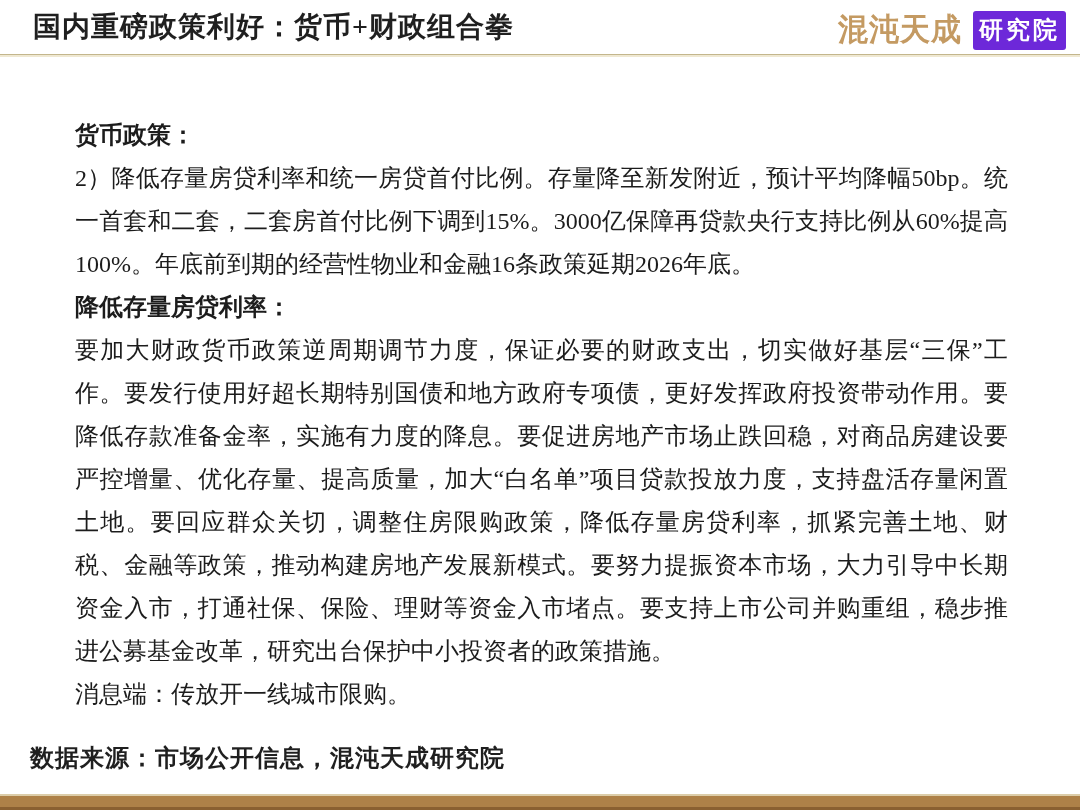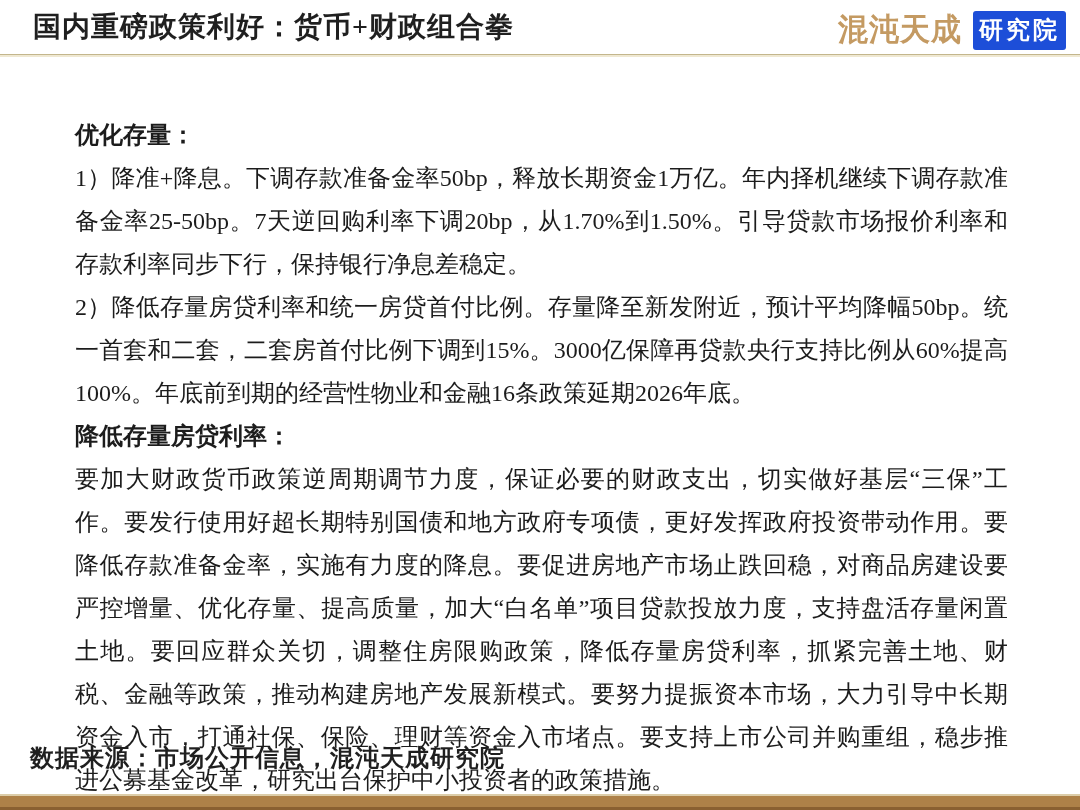--- a/index.html
+++ b/index.html
@@ -30,7 +30,7 @@
     transform:scaleY(1.05);
   }
   .logo-suffix{
-    background:#1d4ed8;color:#ffffff;
+    background:#6d28d9;color:#ffffff;
     font-size:24px;padding:3px 6px 4px 6px;border-radius:3px;
     letter-spacing:3px;
   }

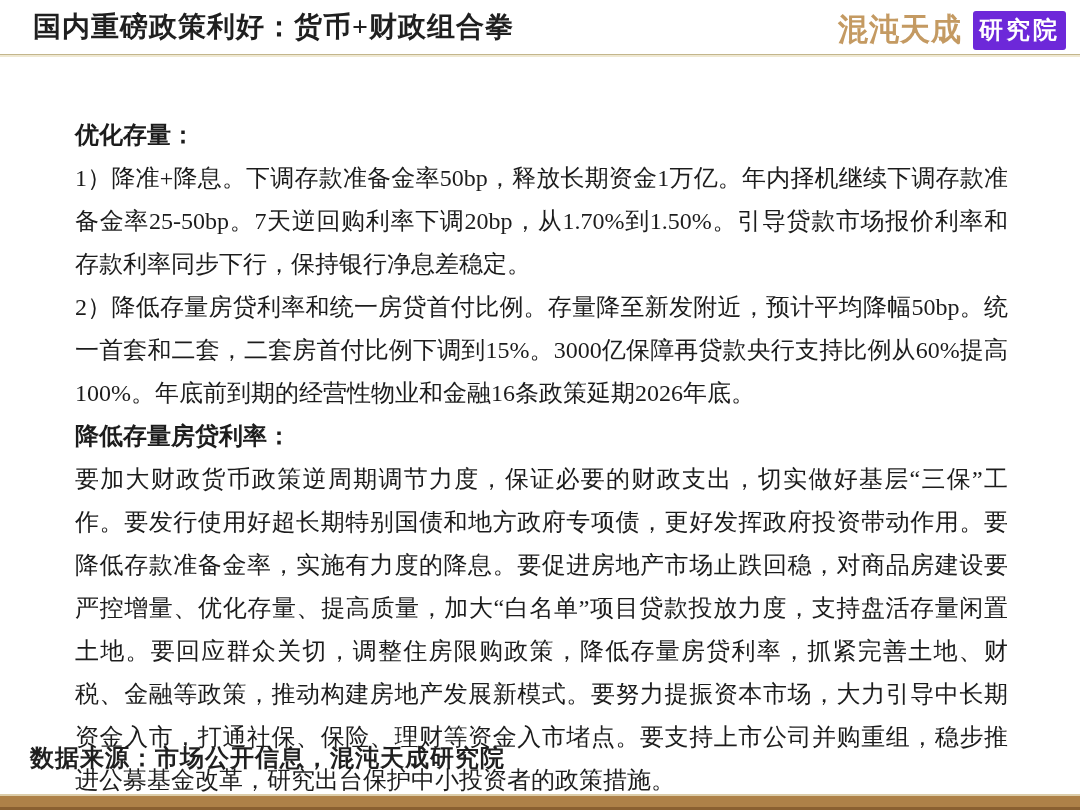--- a/index.html
+++ b/index.html
@@ -69,7 +69,7 @@
 <div class="header-divider"></div>
 
 <div class="content">
-  <p class="bold">优化存量：</p>
+  <p class="bold">货币政策：</p>
   <p>1）降准+降息。下调存款准备金率50bp，释放长期资金1万亿。年内择机继续下调存款准备金率25-50bp。7天逆回购利率下调20bp，从1.70%到1.50%。引导贷款市场报价利率和存款利率同步下行，保持银行净息差稳定。</p>
   <p>2）降低存量房贷利率和统一房贷首付比例。存量降至新发附近，预计平均降幅50bp。统一首套和二套，二套房首付比例下调到15%。3000亿保障再贷款央行支持比例从60%提高100%。年底前到期的经营性物业和金融16条政策延期2026年底。</p>
   <p class="bold">降低存量房贷利率：</p>

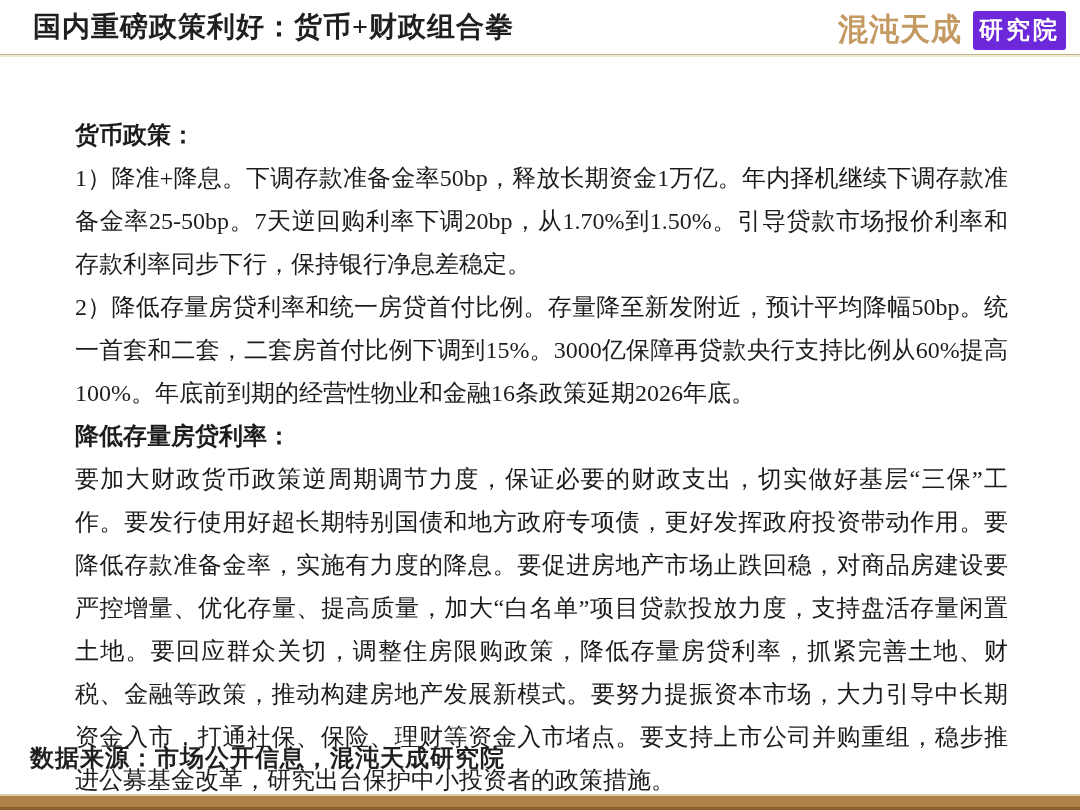--- a/index.html
+++ b/index.html
@@ -70,7 +70,6 @@
 
 <div class="content">
   <p class="bold">货币政策：</p>
-  <p>1）降准+降息。下调存款准备金率50bp，释放长期资金1万亿。年内择机继续下调存款准备金率25-50bp。7天逆回购利率下调20bp，从1.70%到1.50%。引导贷款市场报价利率和存款利率同步下行，保持银行净息差稳定。</p>
   <p>2）降低存量房贷利率和统一房贷首付比例。存量降至新发附近，预计平均降幅50bp。统一首套和二套，二套房首付比例下调到15%。3000亿保障再贷款央行支持比例从60%提高100%。年底前到期的经营性物业和金融16条政策延期2026年底。</p>
   <p class="bold">降低存量房贷利率：</p>
   <p>要加大财政货币政策逆周期调节力度，保证必要的财政支出，切实做好基层“三保”工作。要发行使用好超长期特别国债和地方政府专项债，更好发挥政府投资带动作用。要降低存款准备金率，实施有力度的降息。要促进房地产市场止跌回稳，对商品房建设要严控增量、优化存量、提高质量，加大“白名单”项目贷款投放力度，支持盘活存量闲置土地。要回应群众关切，调整住房限购政策，降低存量房贷利率，抓紧完善土地、财税、金融等政策，推动构建房地产发展新模式。要努力提振资本市场，大力引导中长期资金入市，打通社保、保险、理财等资金入市堵点。要支持上市公司并购重组，稳步推进公募基金改革，研究出台保护中小投资者的政策措施。</p>

